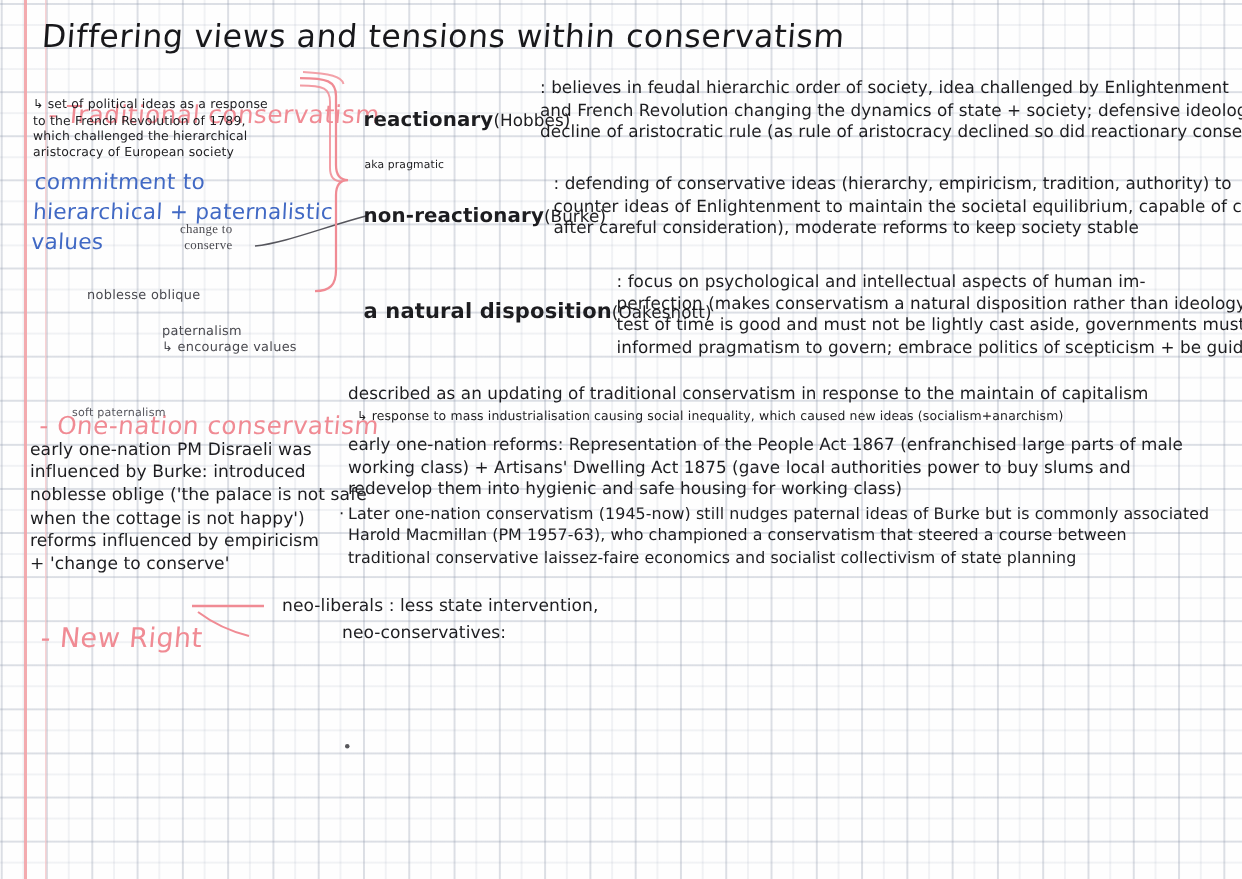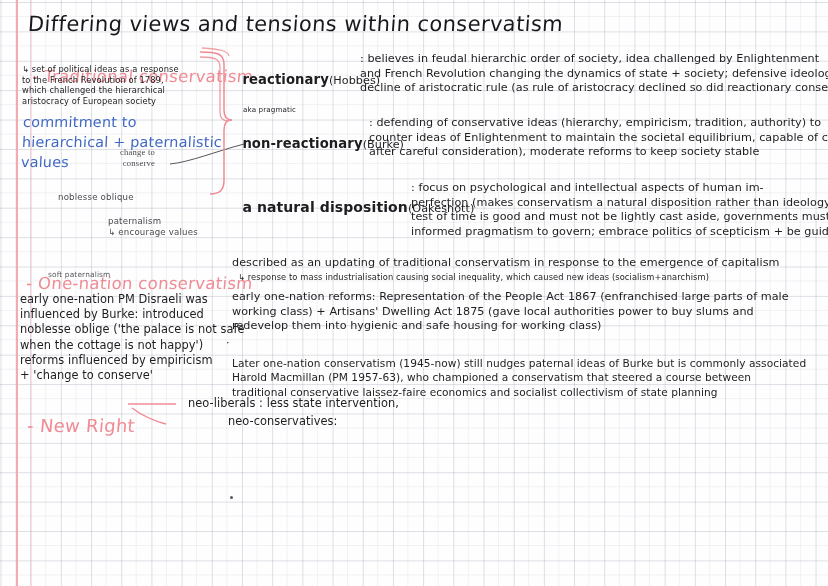--- a/index.html
+++ b/index.html
@@ -142,7 +142,7 @@
 </div>
 <div class="ink hw pencil-sm" style="left:48px;top:270px;">soft paternalism</div>
 
-<div class="ink hw body-txt" style="left:232px;top:256px;width:596px;">described as an updating of traditional conservatism in response to the emergence of capitalism</div>
+<div class="ink hw body-txt" style="left:232px;top:256px;width:596px;">described as an updating of traditional conservatism in response to the maintain of capitalism</div>
 <div class="ink hw small-note" style="left:238px;top:272px;width:590px;">↳ response to mass industrialisation causing social inequality, which caused new ideas (socialism+anarchism)</div>
 
 <div class="ink hw mid-note" style="left:20px;top:292px;width:212px;">early one-nation PM Disraeli was

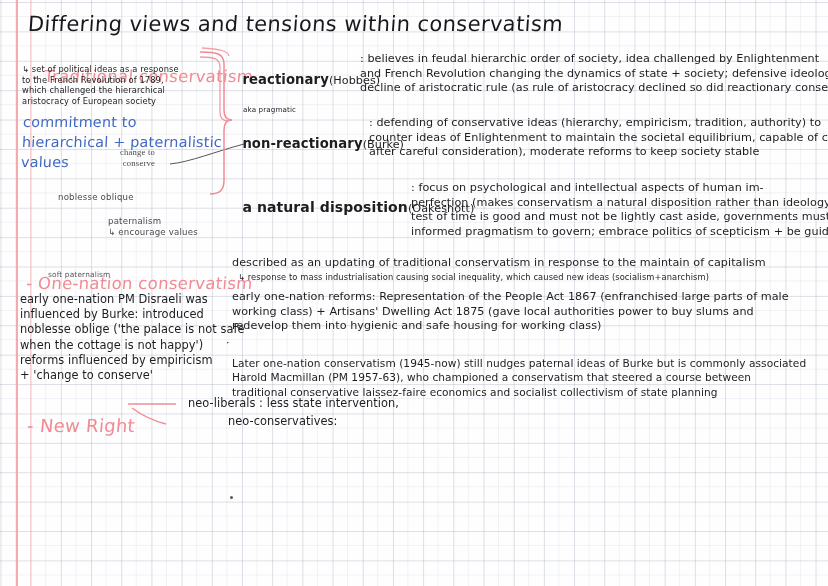--- a/index.html
+++ b/index.html
@@ -157,7 +157,7 @@
 redevelop them into hygienic and safe housing for working class)</div>
 
 <div class="ink hw" style="left:226px;top:336px;font-size:11px;color:#1d1d20;">·</div>
-<div class="ink hw body-txt" style="left:232px;top:336px;width:596px;font-size:10.6px;line-height:14.4px;margin-top:20px;">Later one-nation conservatism (1945-now) still nudges paternal ideas of Burke but is commonly associated
+<div class="ink hw body-txt" style="left:232px;top:336px;width:596px;font-size:10.6px;line-height:14.4px;">Later one-nation conservatism (1945-now) still nudges paternal ideas of Burke but is commonly associated
 Harold Macmillan (PM 1957-63), who championed a conservatism that steered a course between
 traditional conservative laissez-faire economics and socialist collectivism of state planning</div>
 

